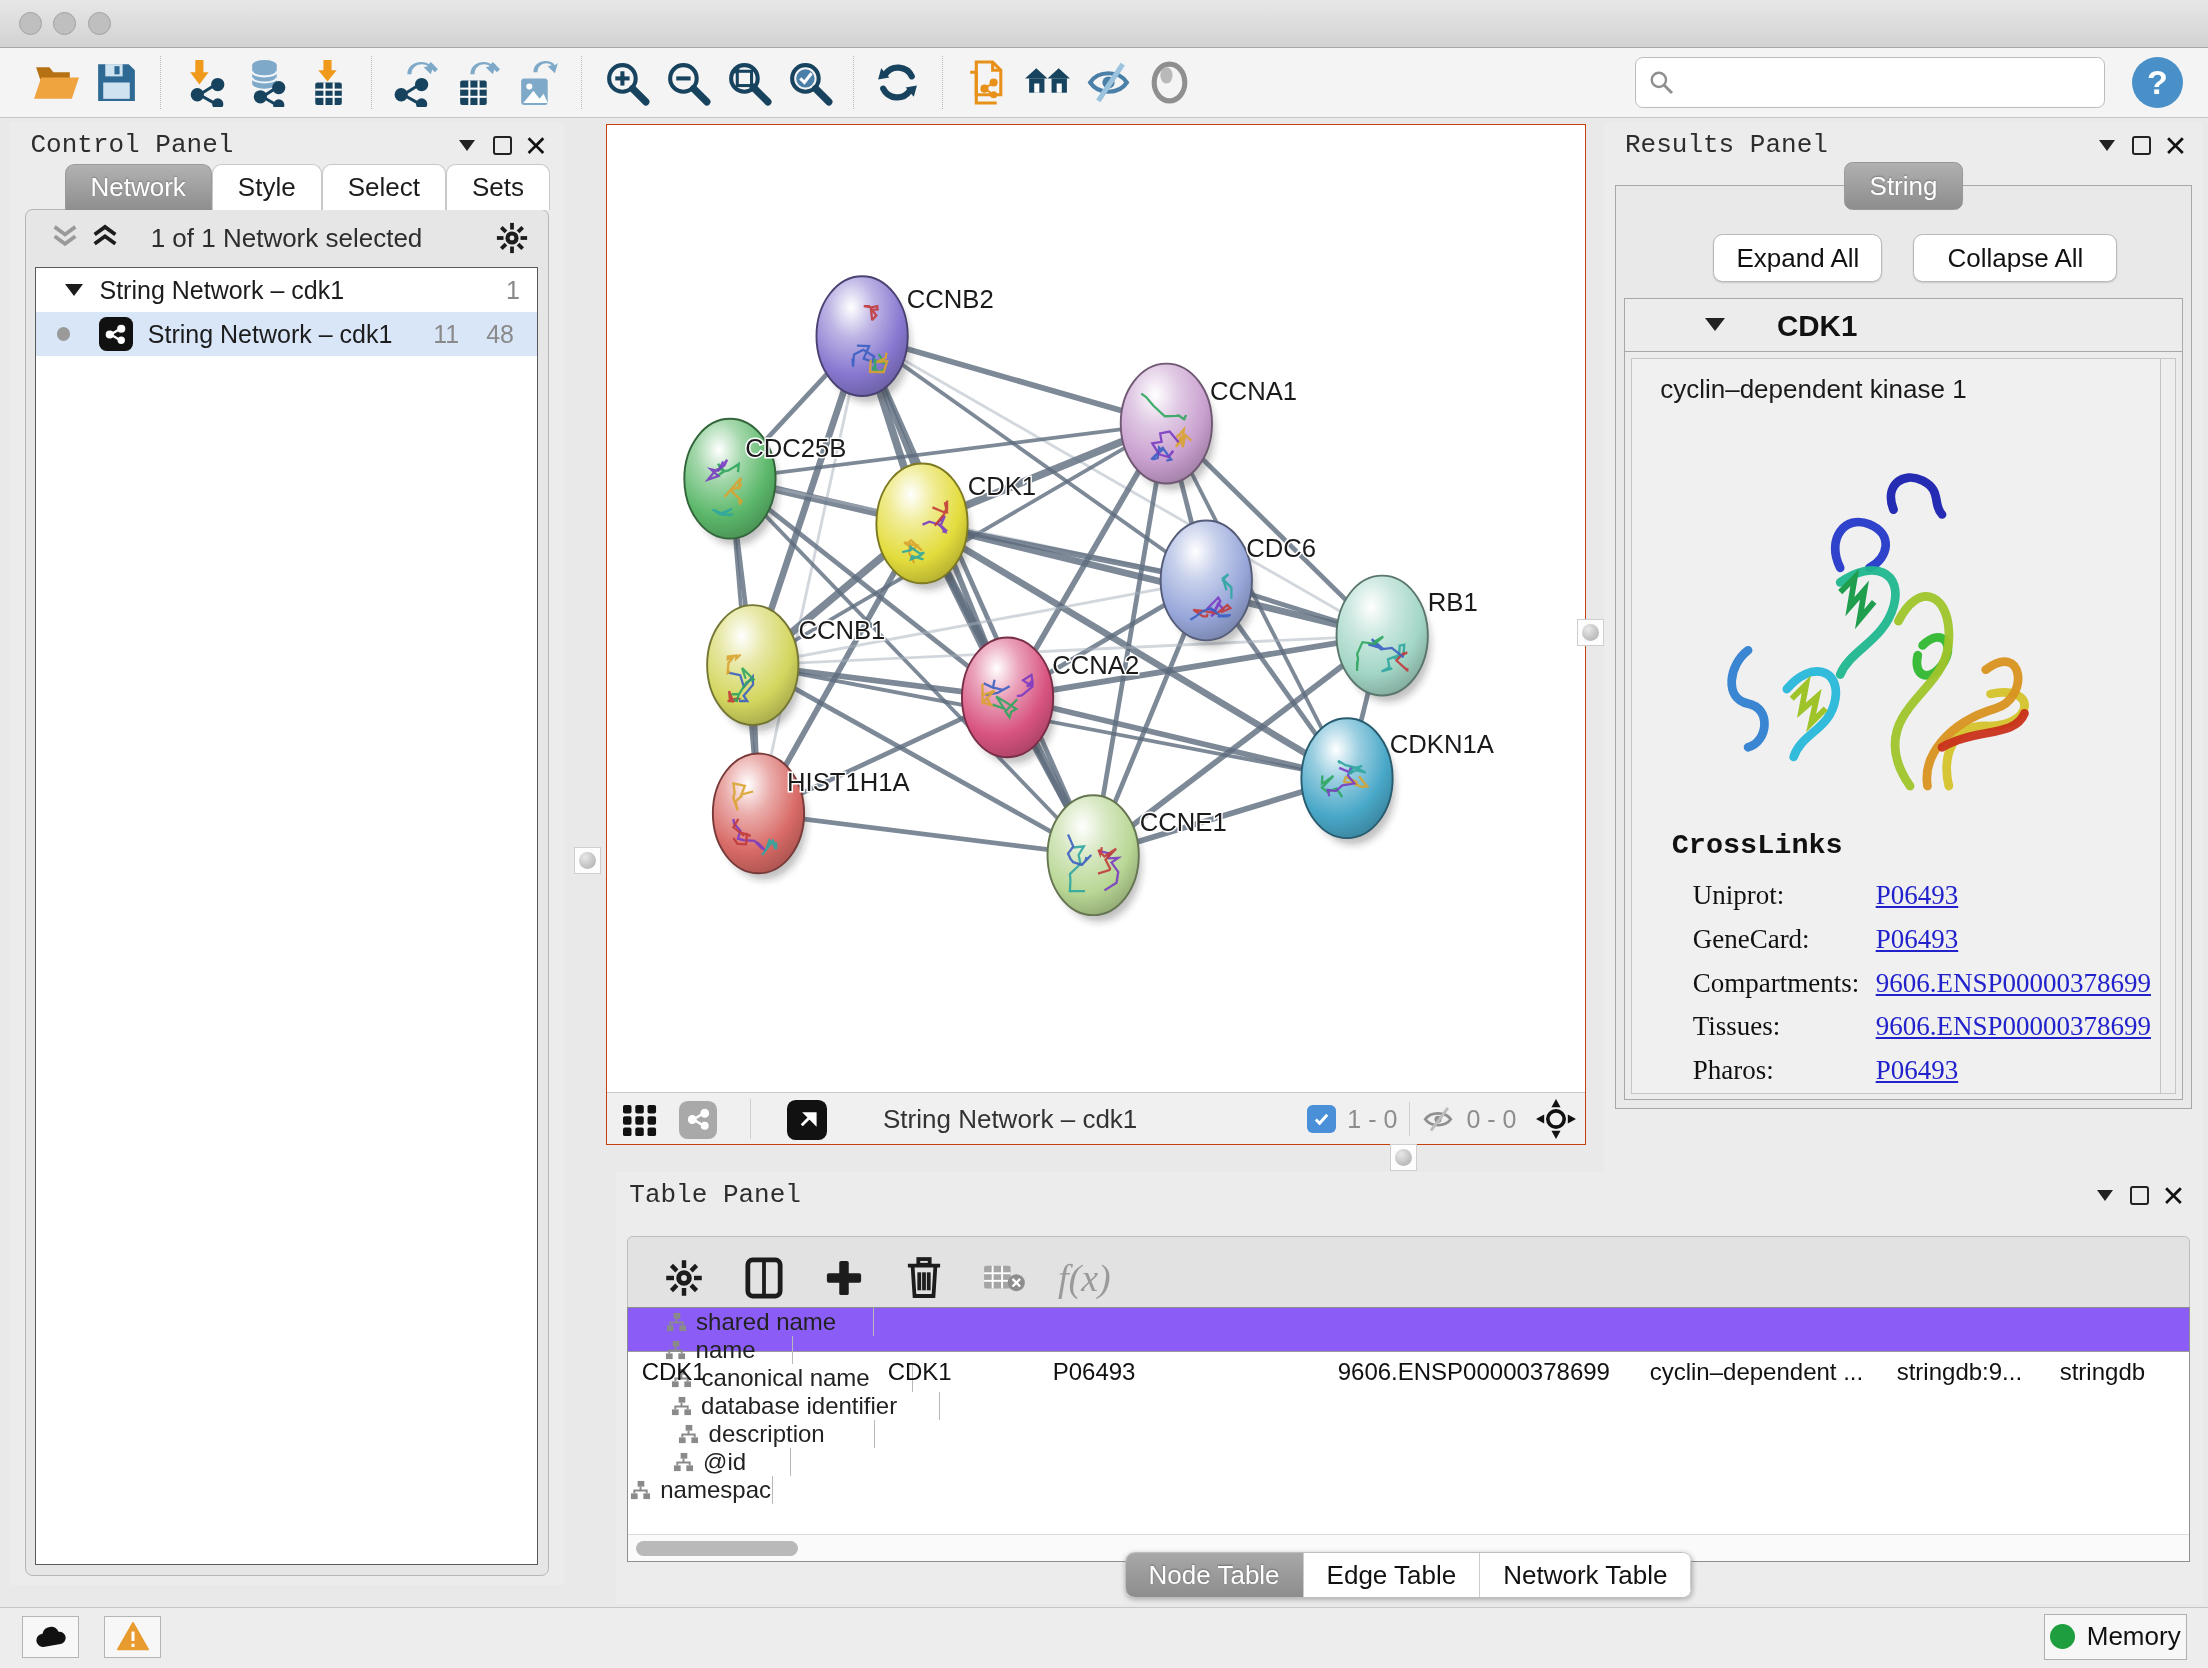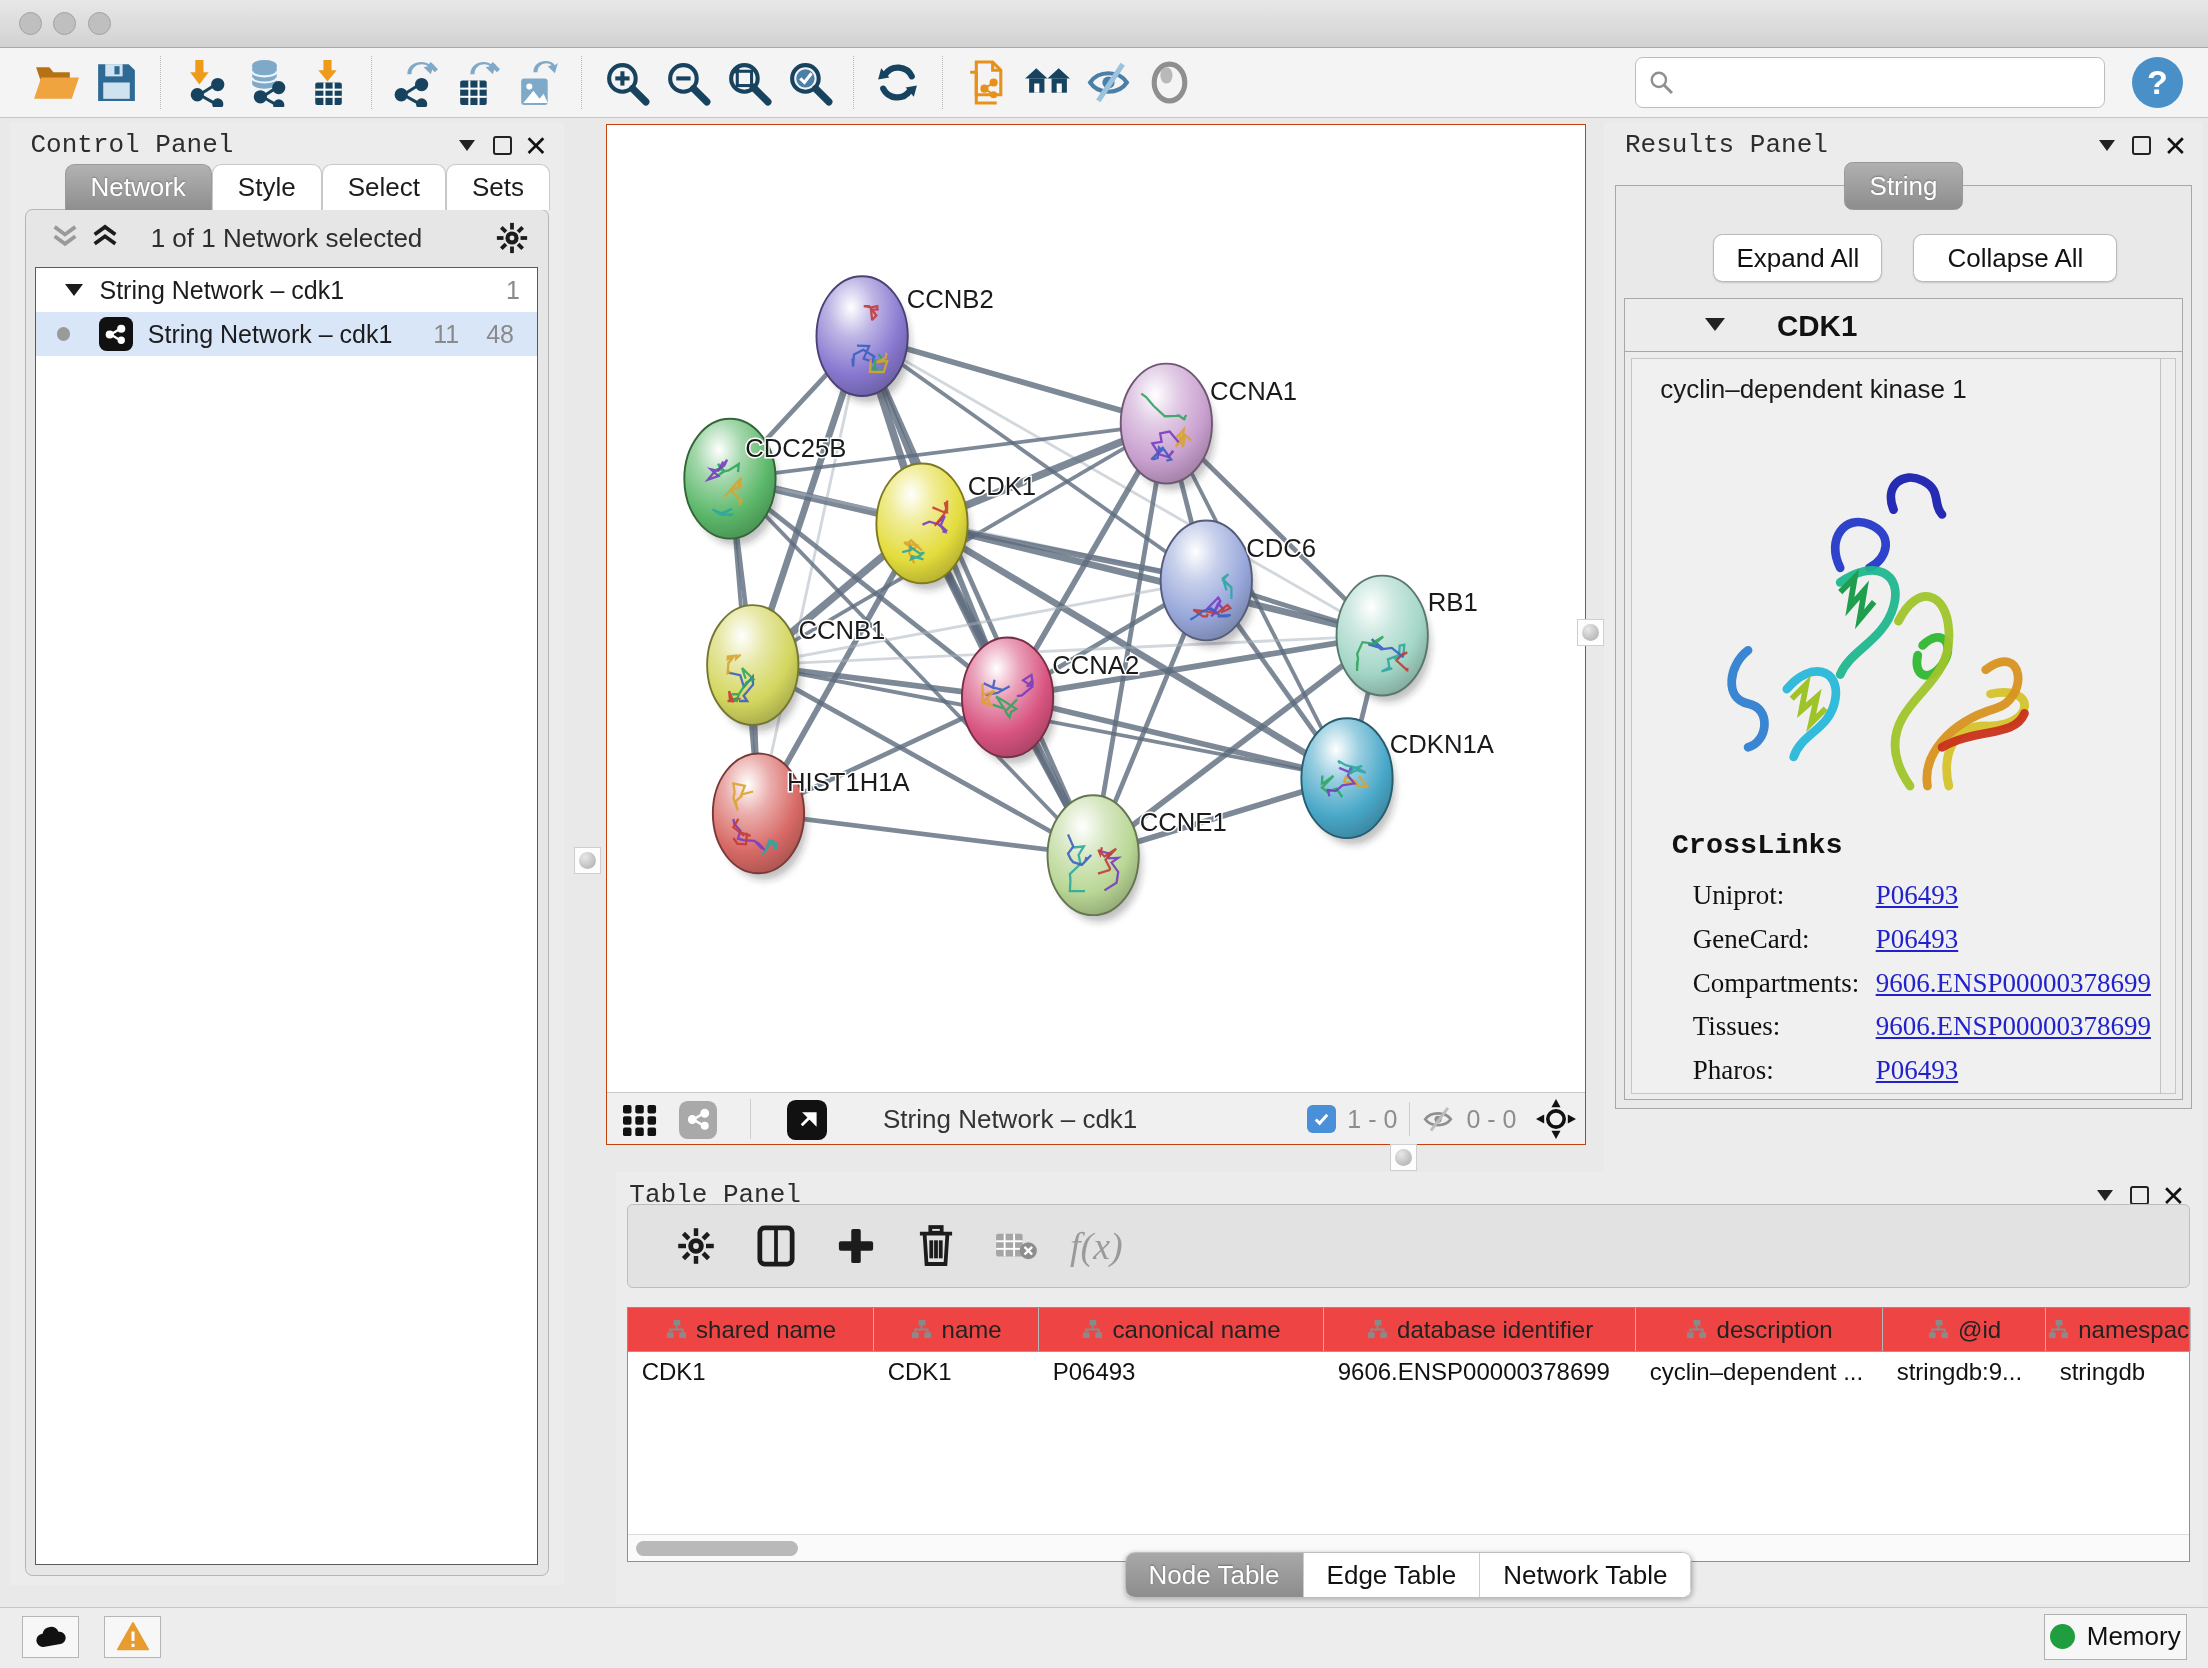--- a/index.html
+++ b/index.html
@@ -89,8 +89,8 @@
 
   
   .table-panel { position:absolute; left:616px; top:1172px; width:1585px; height:432px; background:#ececec; }
-  .tp-toolbar { position:absolute; left:11.4px; right:11.4px; top:32px; height:84px; background:#e2e2e2;
-    border:1px solid #bdbdbd; border-radius:5.7px; display:flex; align-items:center; gap:32px; padding:0 44px; }
+  .tp-toolbar { position:absolute; left:11.4px; right:11.4px; top:64px; height:84px; background:#e2e2e2;
+    border:1px solid #bdbdbd; border-radius:5.7px; display:flex; align-items:center; gap:32px; padding:0 32px; }
   .tp-toolbar .ticon { width:48px; height:48px; display:flex; align-items:center; justify-content:center; }
   .fx { font-family:"Liberation Serif","DejaVu Serif",serif; font-style:italic; font-size:38px; color:#9a9a9a; }
   .tp-table { position:absolute; left:11.4px; right:11.4px; top:135px; height:255px; background:#fff; border:1px solid #8f8f8f; }

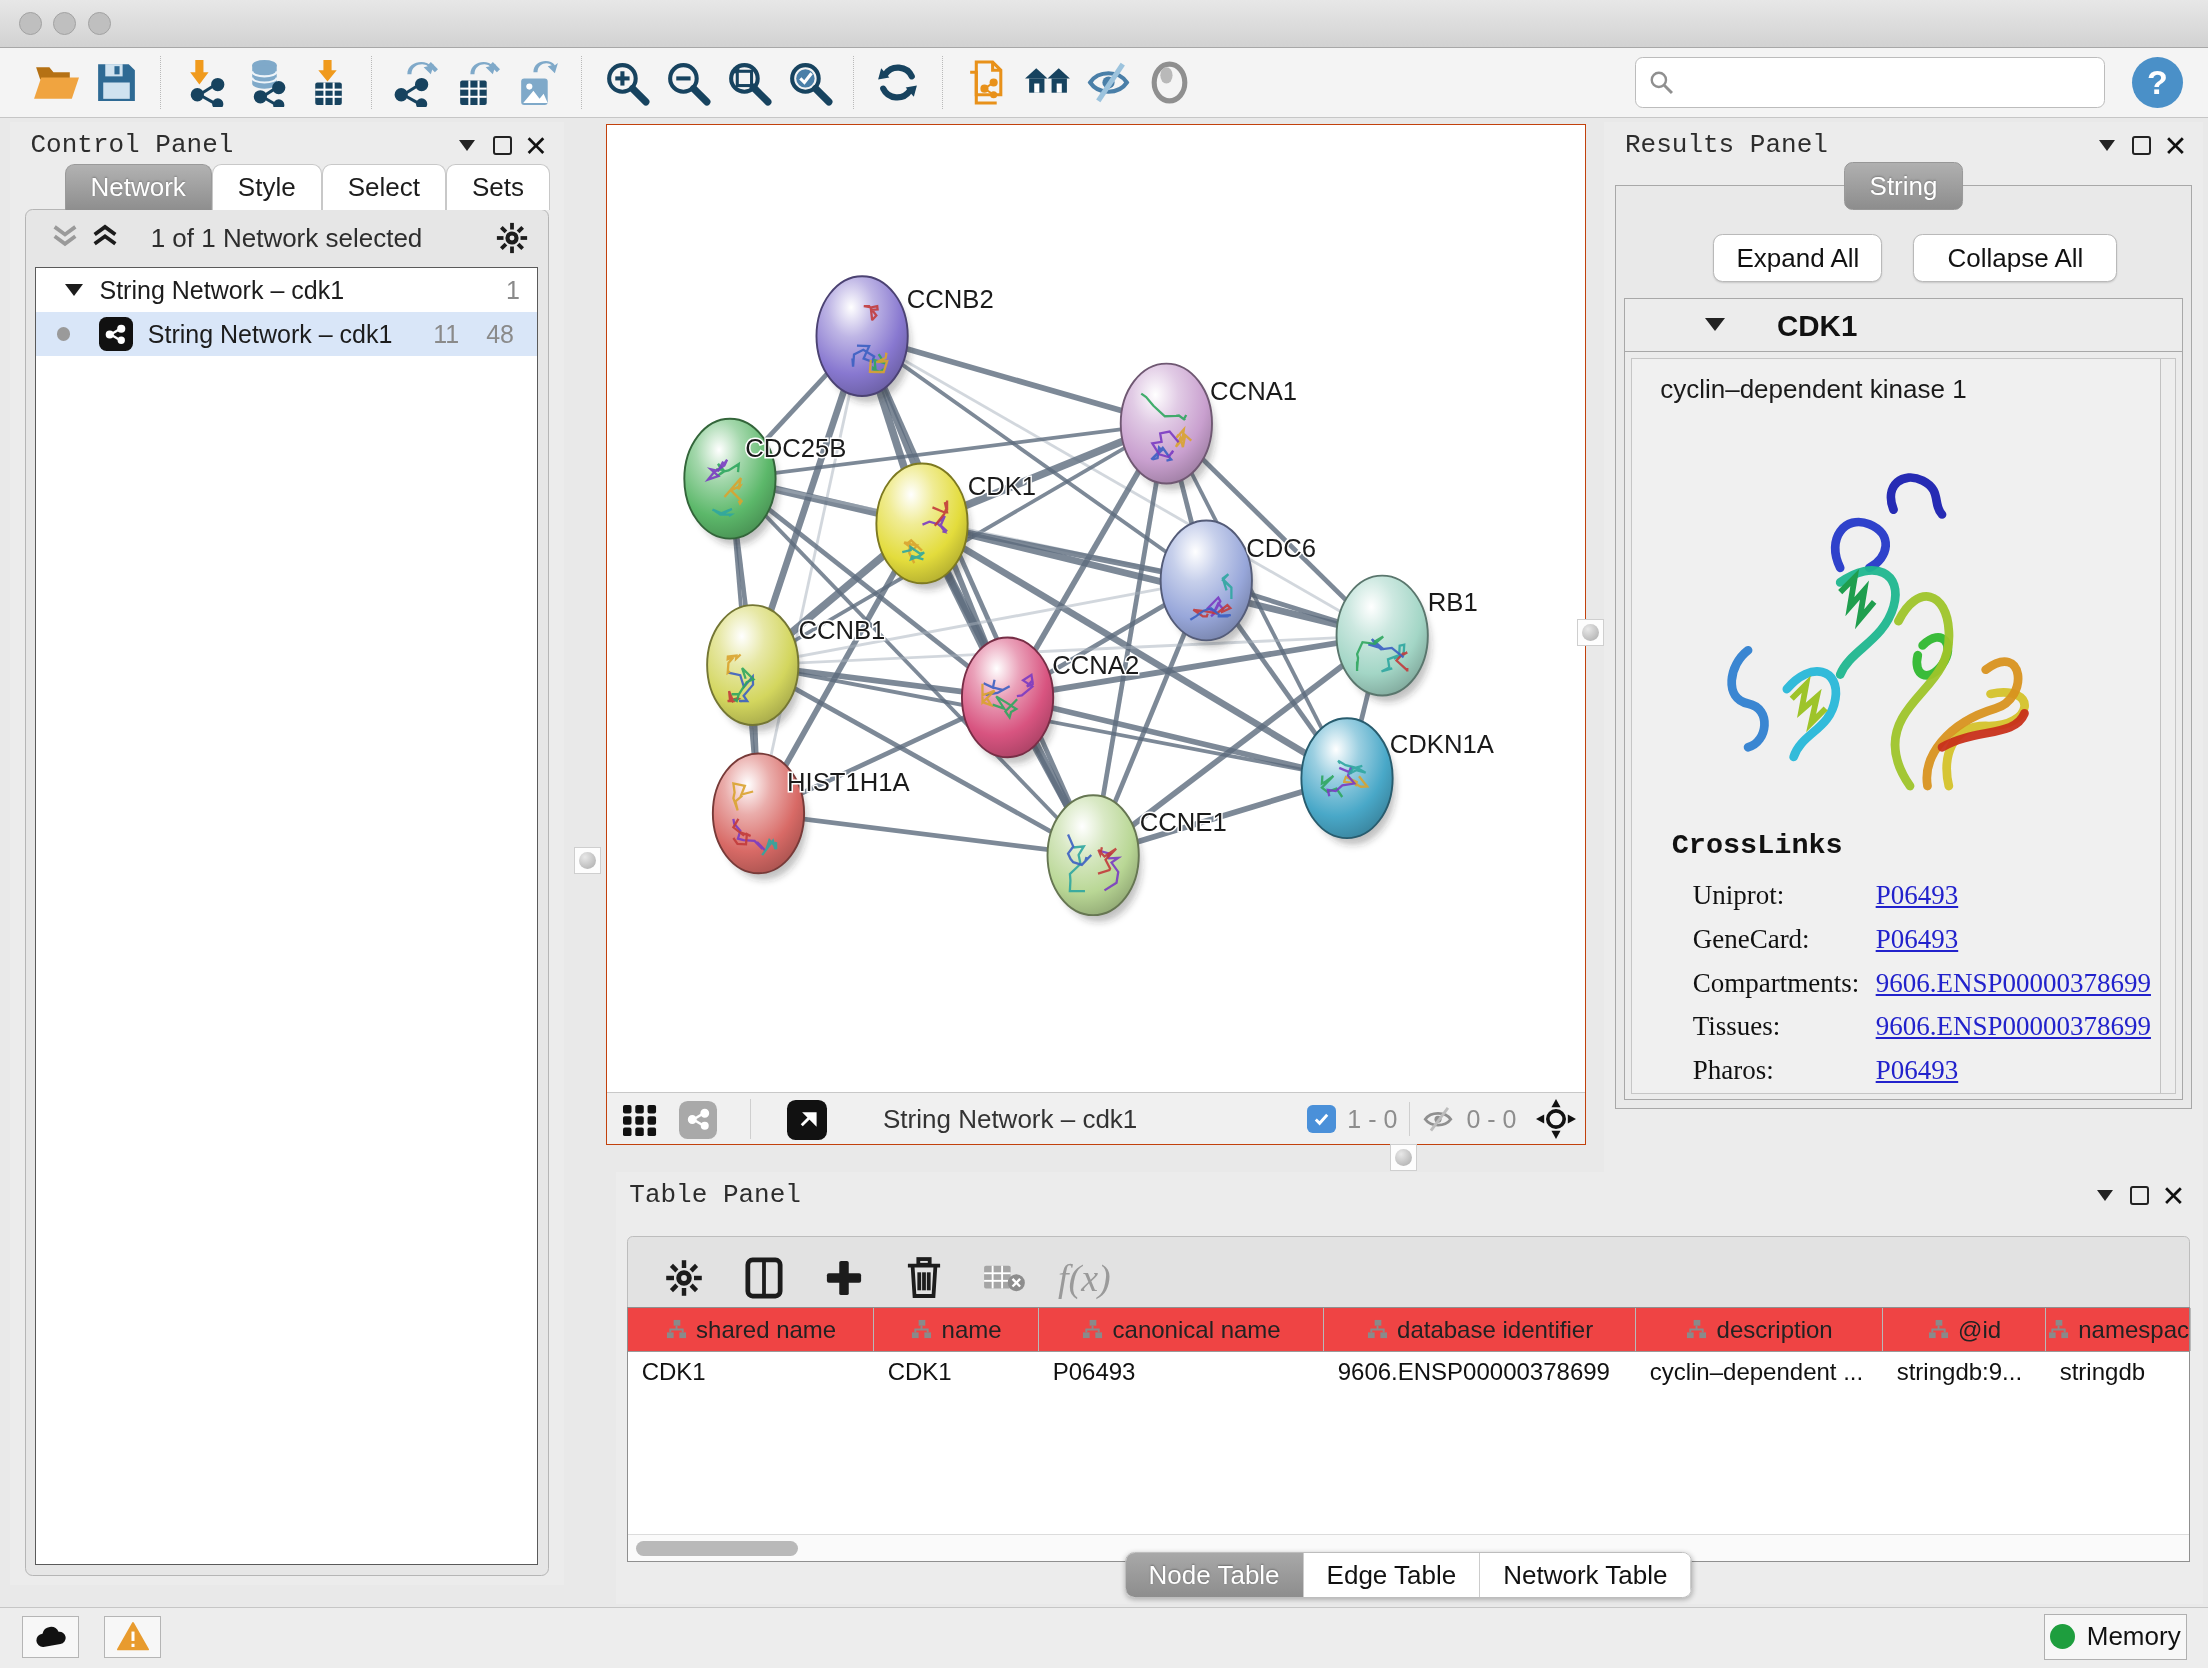--- a/index.html
+++ b/index.html
@@ -94,7 +94,7 @@
   .tp-toolbar .ticon { width:48px; height:48px; display:flex; align-items:center; justify-content:center; }
   .fx { font-family:"Liberation Serif","DejaVu Serif",serif; font-style:italic; font-size:38px; color:#9a9a9a; }
   .tp-table { position:absolute; left:11.4px; right:11.4px; top:135px; height:255px; background:#fff; border:1px solid #8f8f8f; }
-  .th-row { display:flex; height:44px; background:#ef4444; border-bottom:1.9px solid #9a9a9a; }
+  .th-row { display:flex; height:44px; background:#8b5cf6; border-bottom:1.9px solid #9a9a9a;flex-direction:column; }
   .th-cell { display:flex; align-items:center; justify-content:center; gap:9.5px; font-size:24px; color:#222;
     border-right:1px solid #b8b8b8; overflow:hidden; white-space:nowrap; flex:0 0 auto; }
   .td-row { display:flex; height:40px; }

